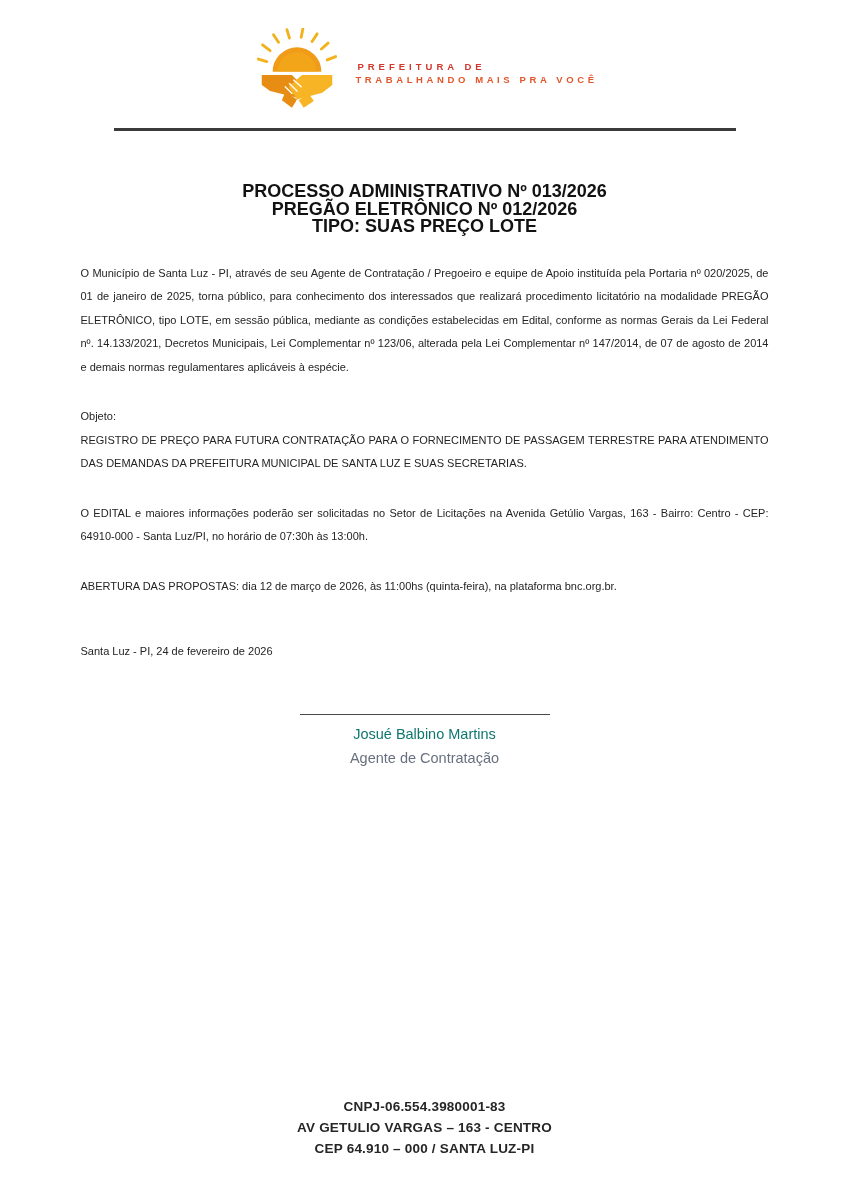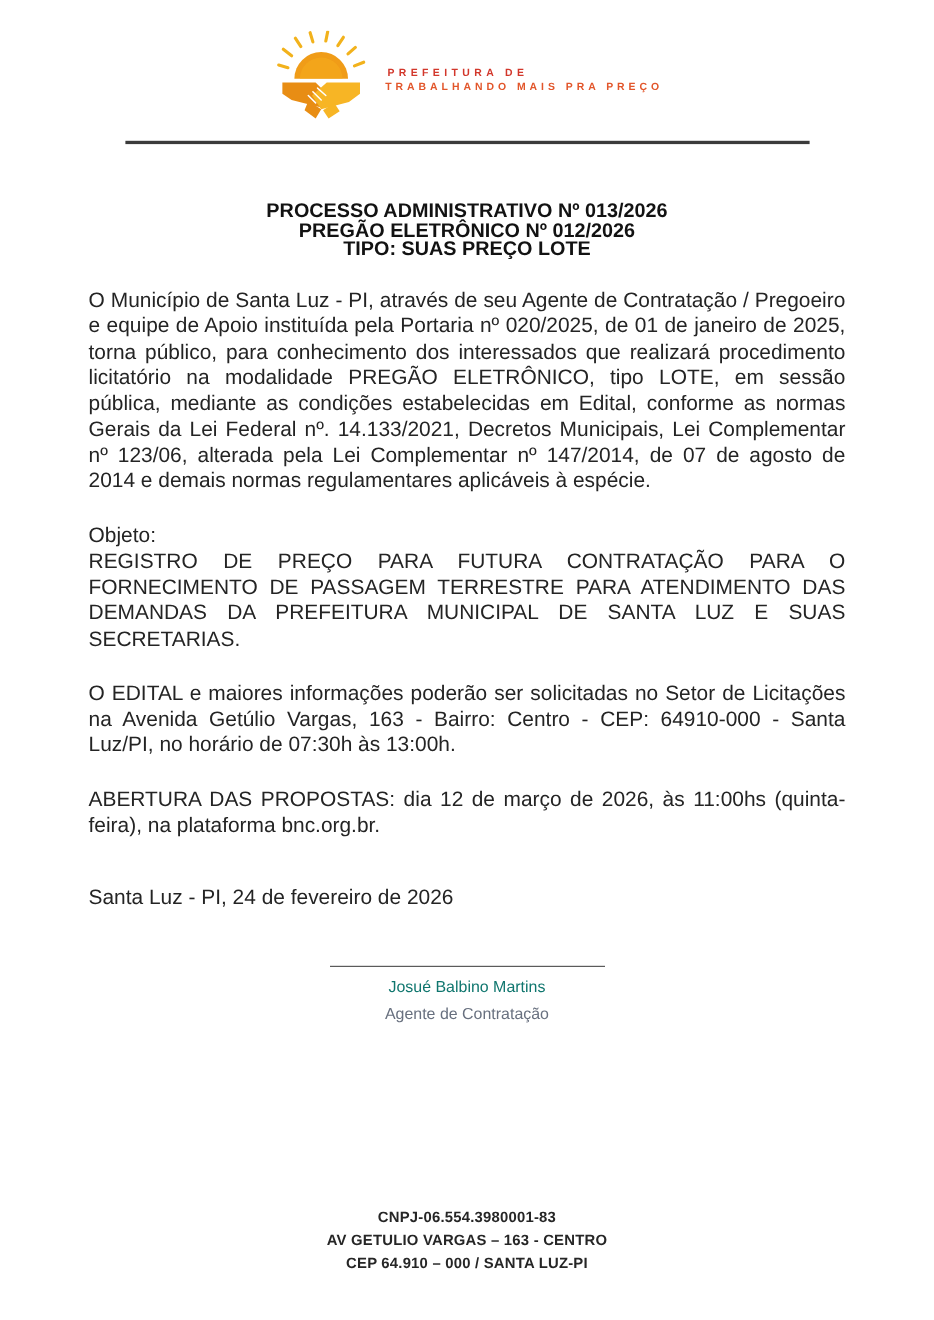--- a/index.html
+++ b/index.html
@@ -172,7 +172,7 @@
       </svg>
       <div class="logo-text">
         <div class="logo-pre">PREFEITURA DE</div>
-        <div class="logo-slogan">TRABALHANDO MAIS PRA PREÇO</div>
+        <div class="logo-slogan">TRABALHANDO MAIS PRA VOCÊ</div>
       </div>
     </div>
   </div>

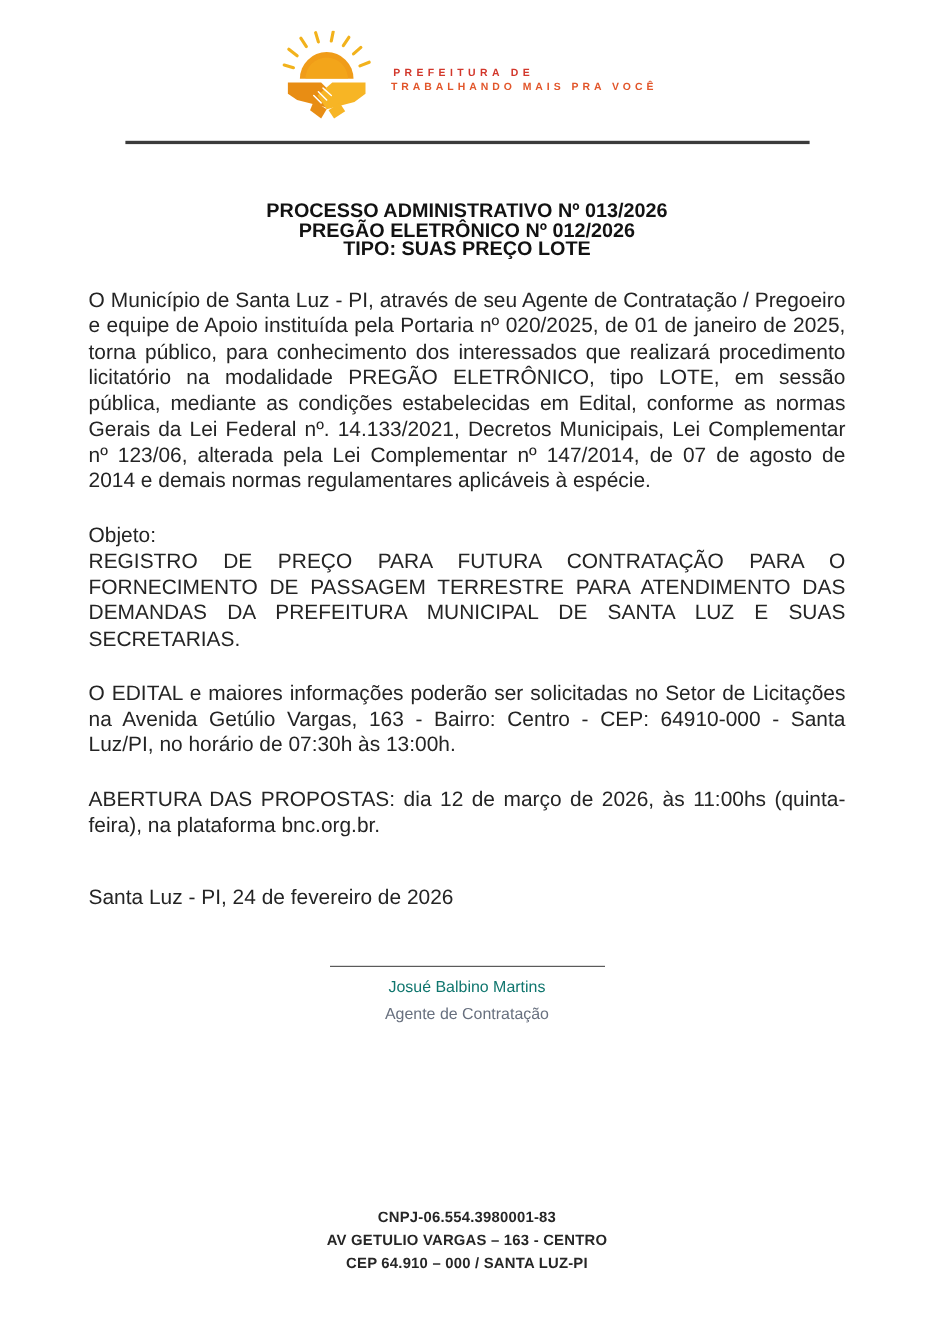--- a/index.html
+++ b/index.html
@@ -83,7 +83,7 @@
   .content {
     width: 688px;
     margin: 0 auto;
-    font-size: 19px;
+    font-size: 11px;
     line-height: 23.5px;
     color: #242424;
   }

